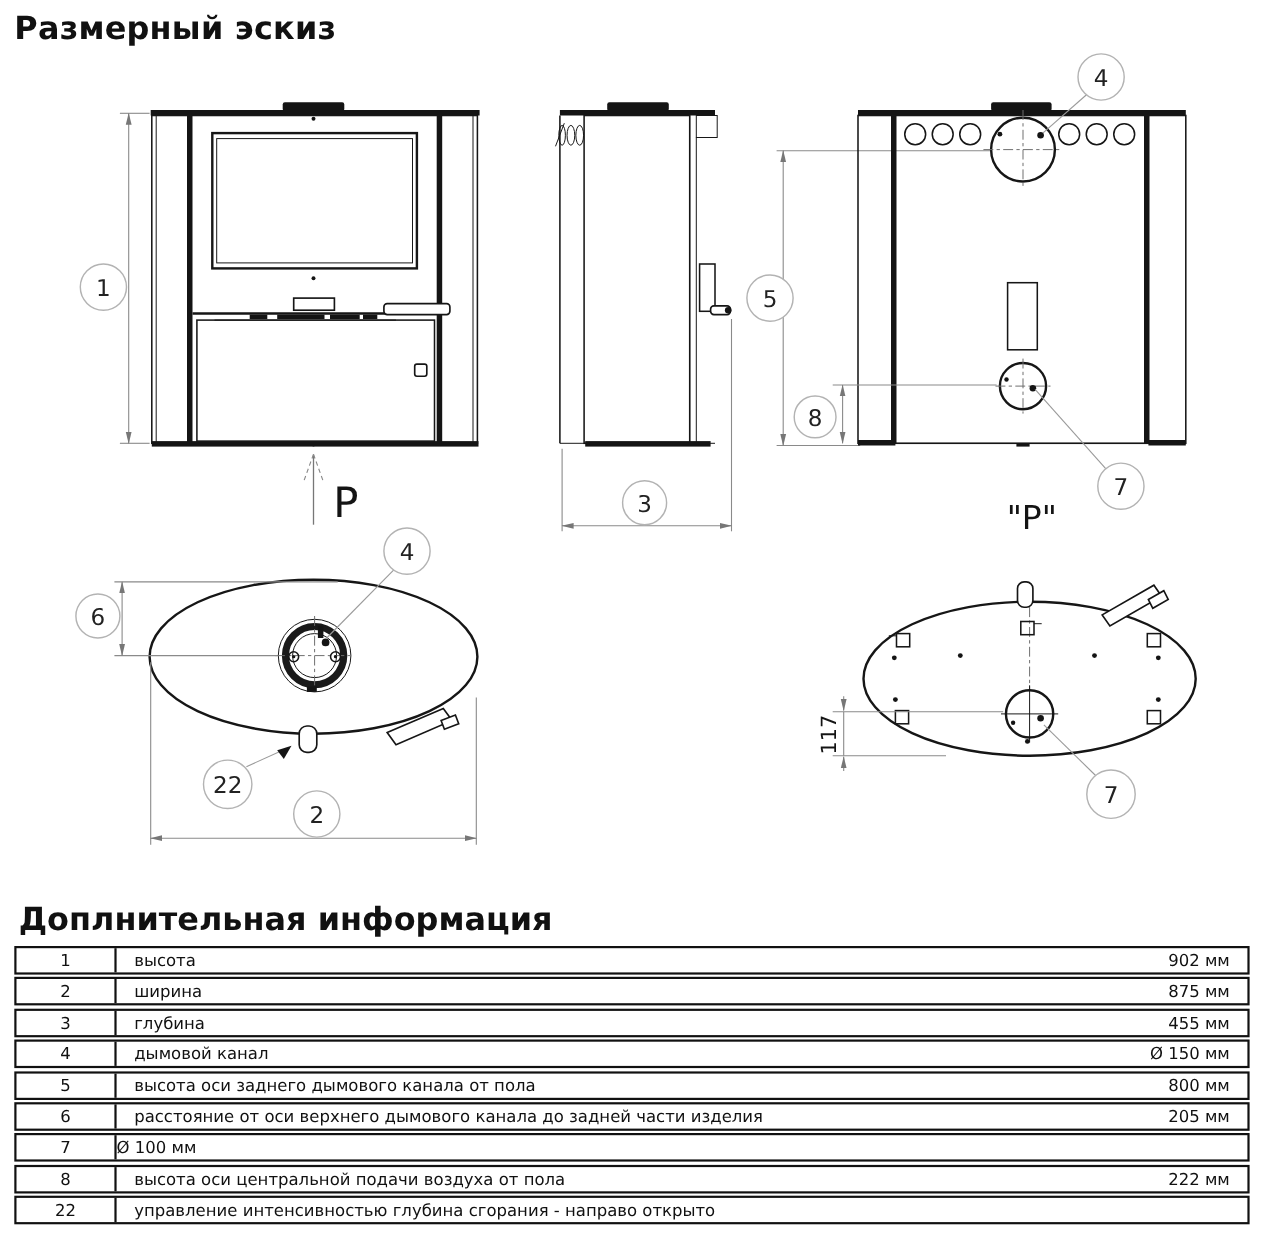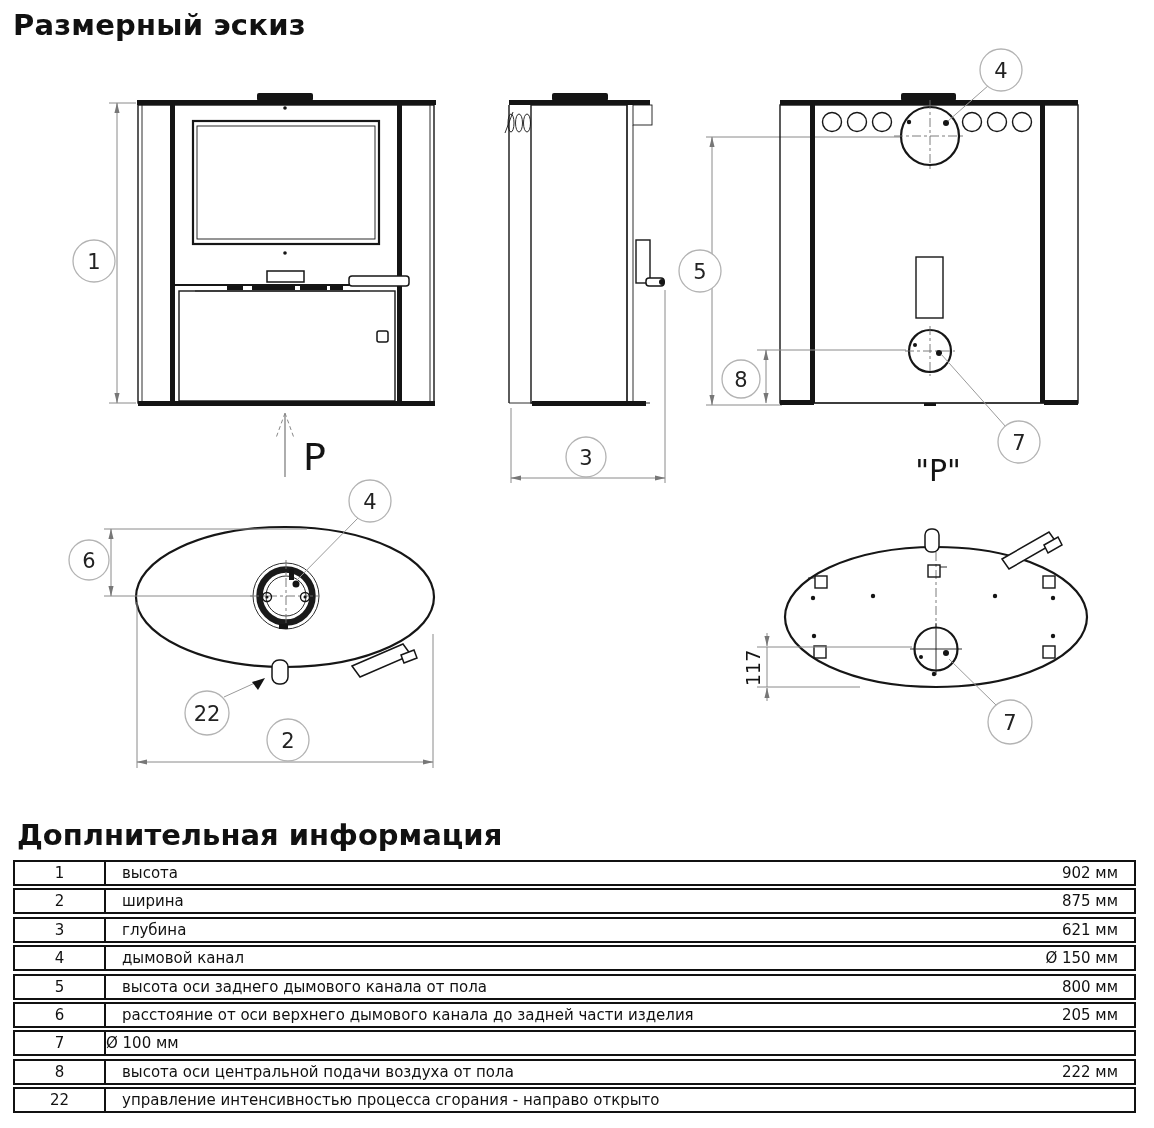--- a/index.html
+++ b/index.html
@@ -283,7 +283,7 @@
   <div class="info-row">
     <div class="cell-num">3</div>
     <div class="cell-desc">глубина</div>
-    <div class="cell-val">621 мм</div>
+    <div class="cell-val">455 мм</div>
   </div>
   <div class="info-row">
     <div class="cell-num">4</div>

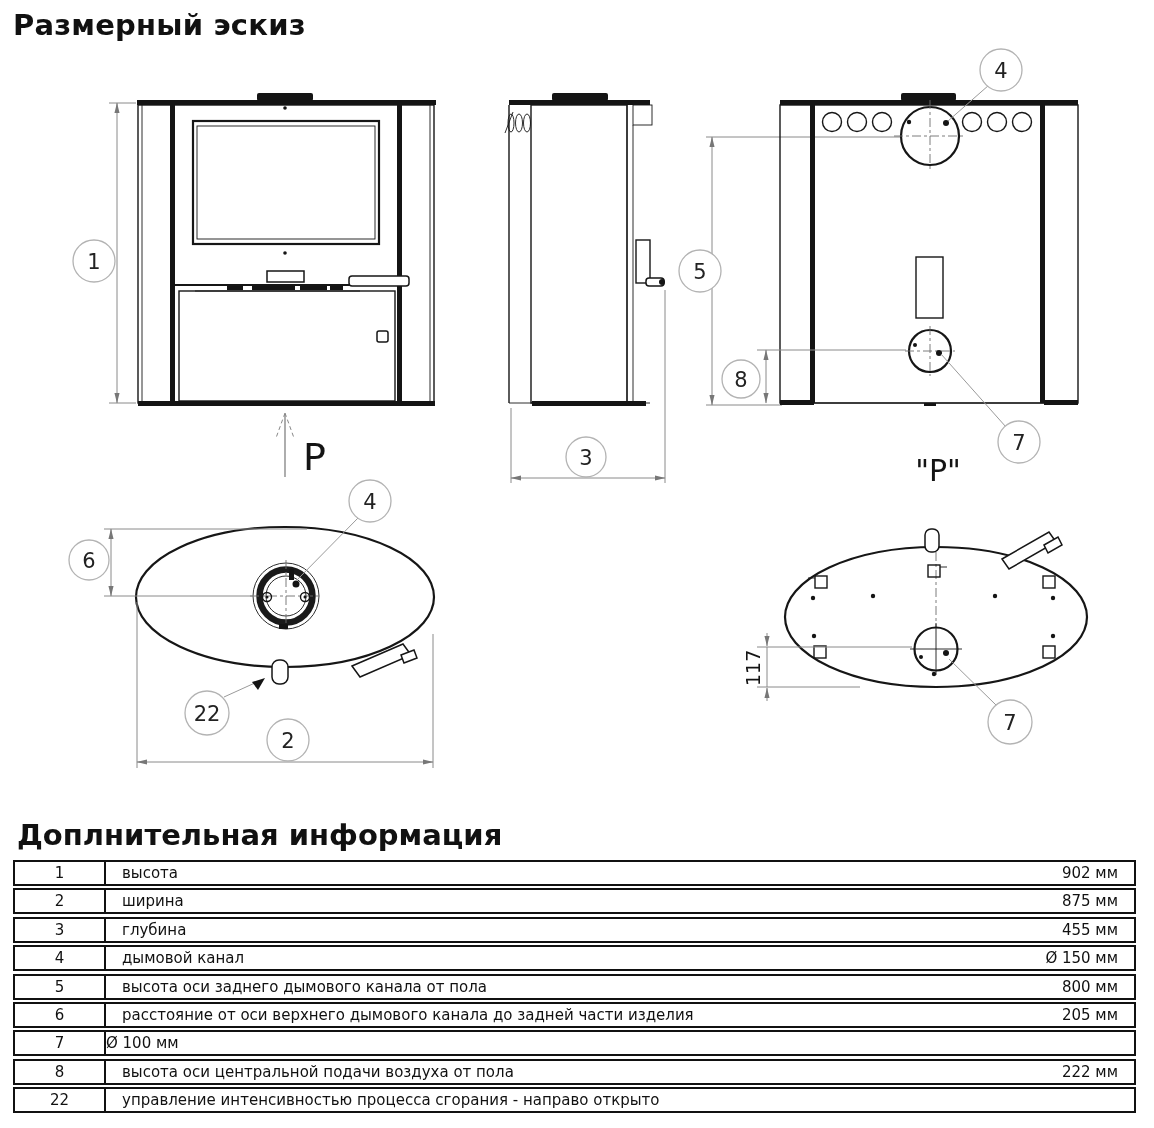--- a/index.html
+++ b/index.html
@@ -311,7 +311,7 @@
   </div>
   <div class="info-row">
     <div class="cell-num">22</div>
-    <div class="cell-desc">управление интенсивностью процесса сгорания - направо открыто</div>
+    <div class="cell-desc">управление интенсивностью глубина сгорания - направо открыто</div>
     <div class="cell-val"></div>
   </div>
 </div>

